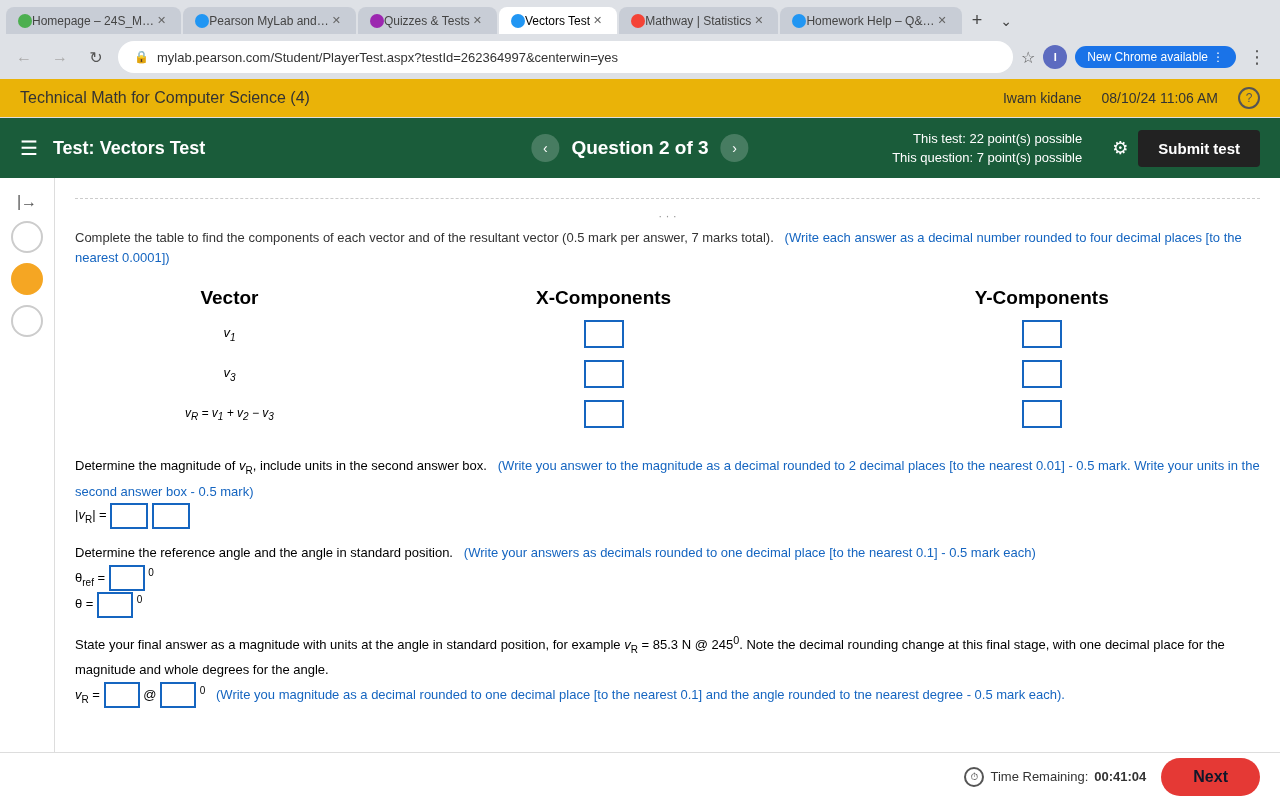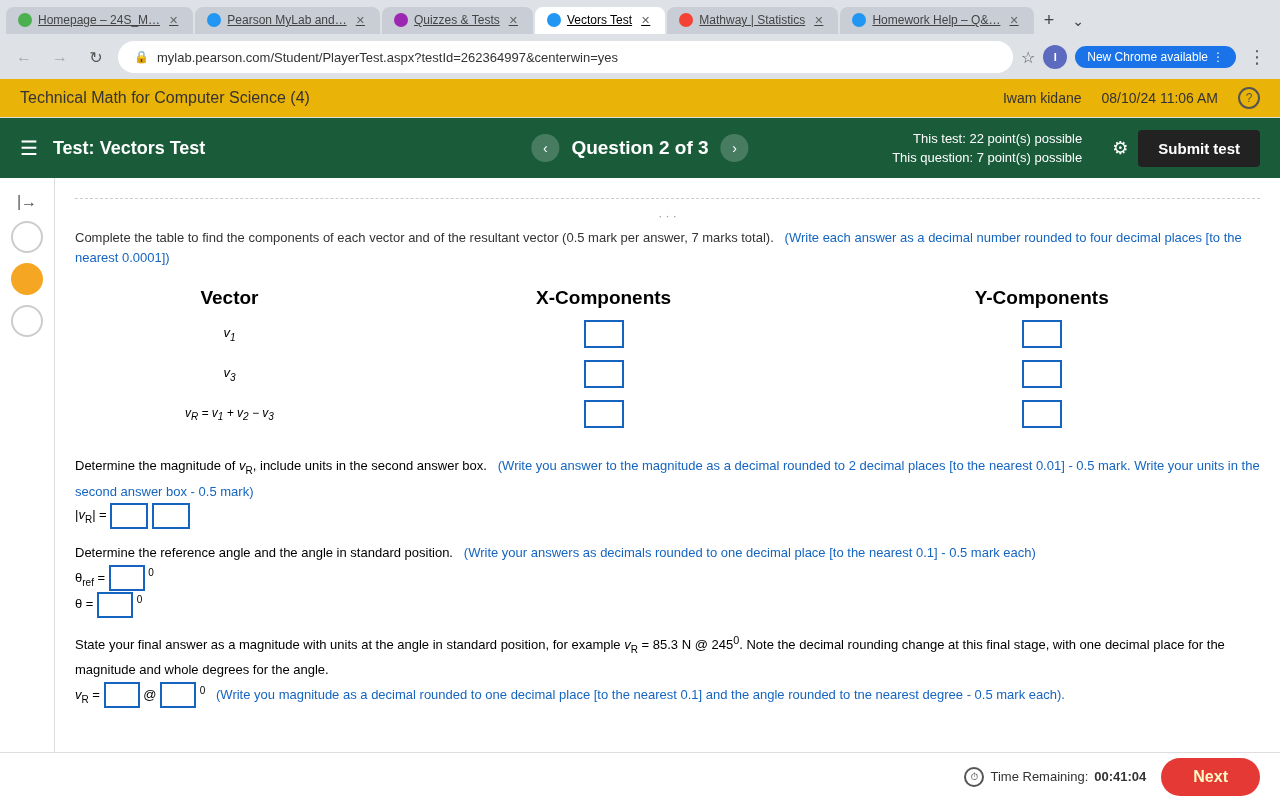--- a/index.html
+++ b/index.html
@@ -10,7 +10,7 @@
     
     
     .tab-bar { display: flex; align-items: center; padding: 6px 6px 0; gap: 2px; background: #dee1e6; }
-    .tab { display: flex; gap: 6px; padding: 6px 12px; border-radius: 8px 8px 0 0; font-size: 12px; max-width: 200px; cursor: pointer; white-space: nowrap; overflow: hidden; text-decoration: underline; }
+    .tab { display: flex; align-items: center; padding: 6px 12px; border-radius: 8px 8px 0 0; font-size: 12px; max-width: 200px; cursor: pointer; white-space: nowrap; overflow: hidden; }
     .tab.active { background: #fff; color: #000; }
     .tab.inactive { background: #c8cdd6; color: #444; }
     .tab-icon { width: 14px; height: 14px; border-radius: 50%; display: inline-block; flex-shrink: 0; }

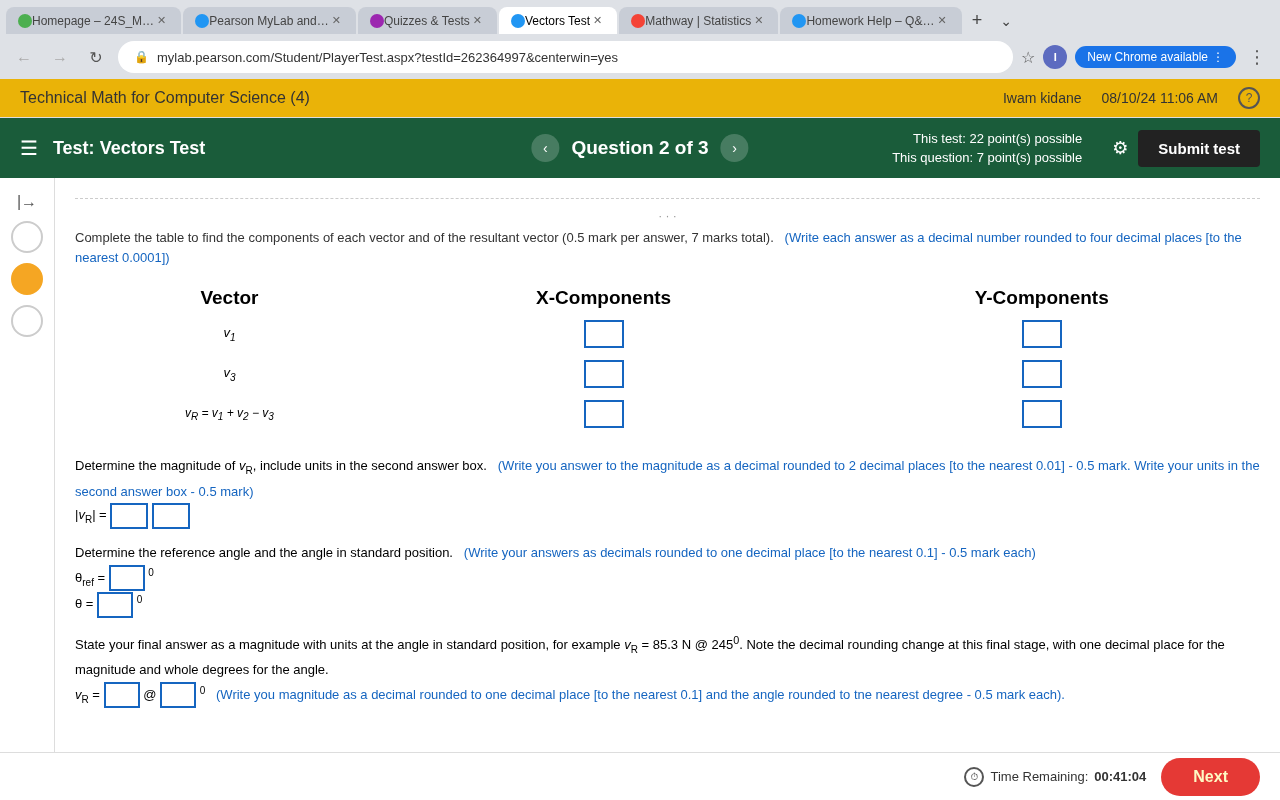--- a/index.html
+++ b/index.html
@@ -90,7 +90,7 @@
     .page-footer { position: fixed; bottom: 0; width: 1280px; height: 48px; background: #fff; border-top: 1px solid #ddd; display: flex; align-items: center; justify-content: flex-end; padding: 0 20px; gap: 15px; }
     .timer-section { display: flex; align-items: center; gap: 6px; font-size: 13px; color: #333; }
     .timer-icon { width: 20px; height: 20px; border-radius: 50%; border: 2px solid #555; display: flex; align-items: center; justify-content: center; font-size: 10px; }
-    .next-btn { background: #e53935; color: #fef9c3; border: none; padding: 10px 32px; border-radius: 25px; font-size: 16px; font-weight: bold; cursor: pointer; }
+    .next-btn { background: #e53935; color: #0f172a; border: none; padding: 10px 32px; border-radius: 25px; font-size: 16px; font-weight: bold; cursor: pointer; }
   </style>
 </head>
 <body>

